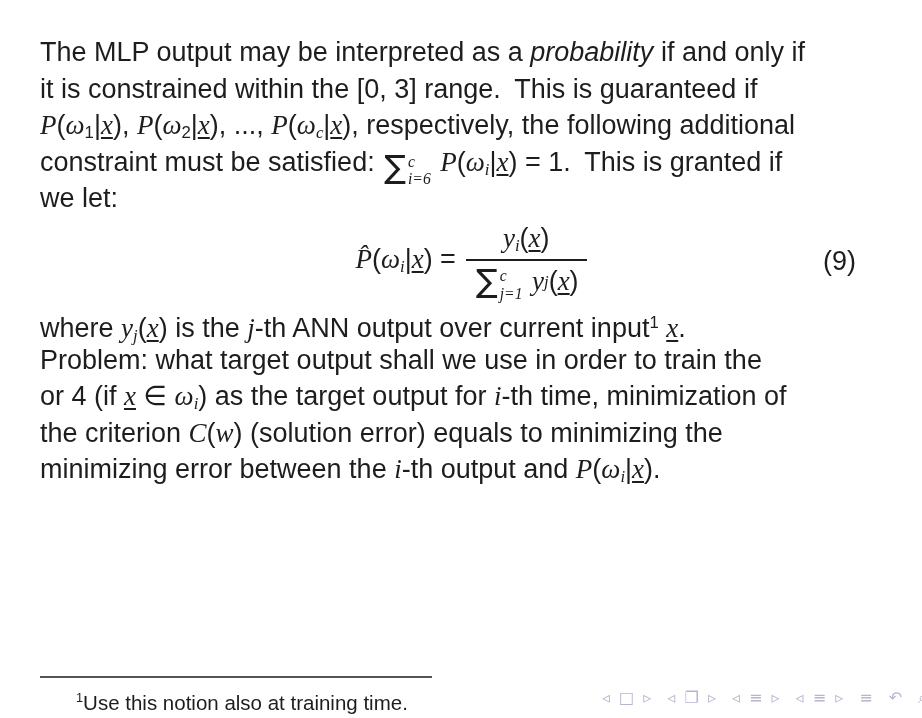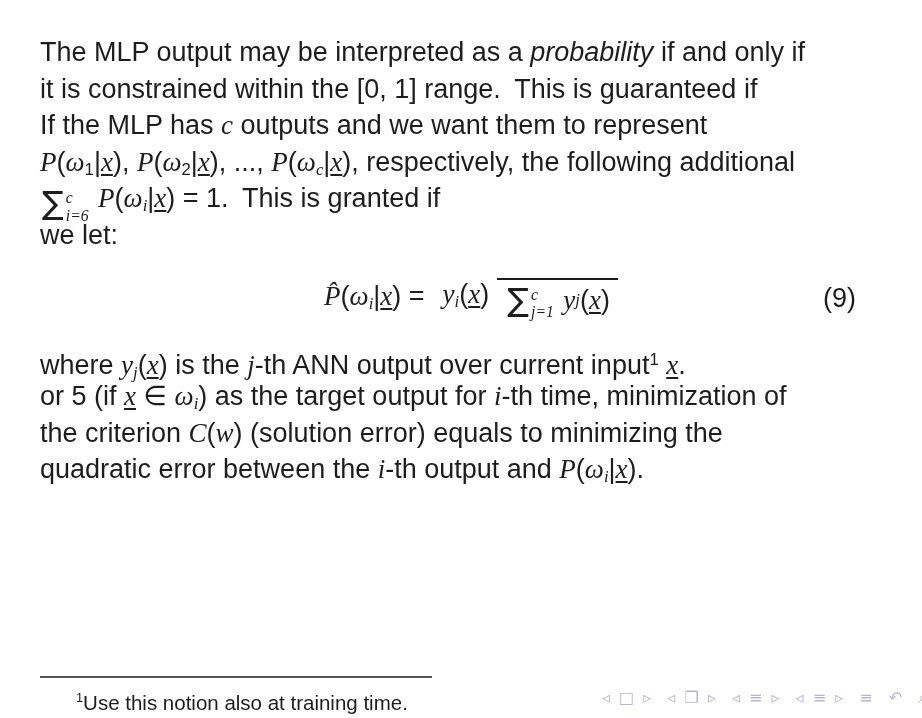--- a/index.html
+++ b/index.html
@@ -47,7 +47,7 @@
   <div class="body-text">
     <div>
         <div class="line"><span class="seg">The MLP output may be interpreted as a </span><span class="seg em">probability</span><span class="seg"> if and only if</span></div>
-        <div class="line"><span class="seg">it is constrained within the [0, 1] range. This is guaranteed if</span></div>
+        <div class="line"><span class="seg">it is constrained within the [0, 3] range. This is guaranteed if</span></div>
         <div class="line"><span class="seg">If the MLP has </span><span class="seg i">c</span><span class="seg"> outputs and we want them to represent</span></div>
         <div class="line"><span class="seg i">P</span><span class="seg">(</span><span class="seg i">ω</span><span class="seg sub">1</span><span class="seg">|</span><span class="seg i u">x</span><span class="seg">), </span><span class="seg i">P</span><span class="seg">(</span><span class="seg i">ω</span><span class="seg sub">2</span><span class="seg">|</span><span class="seg i u">x</span><span class="seg">), ..., </span><span class="seg i">P</span><span class="seg">(</span><span class="seg i">ω</span><span class="seg i sub">c</span><span class="seg">|</span><span class="seg i u">x</span><span class="seg">), respectively, the following additional</span></div>
         <div class="line"><span class="sum">

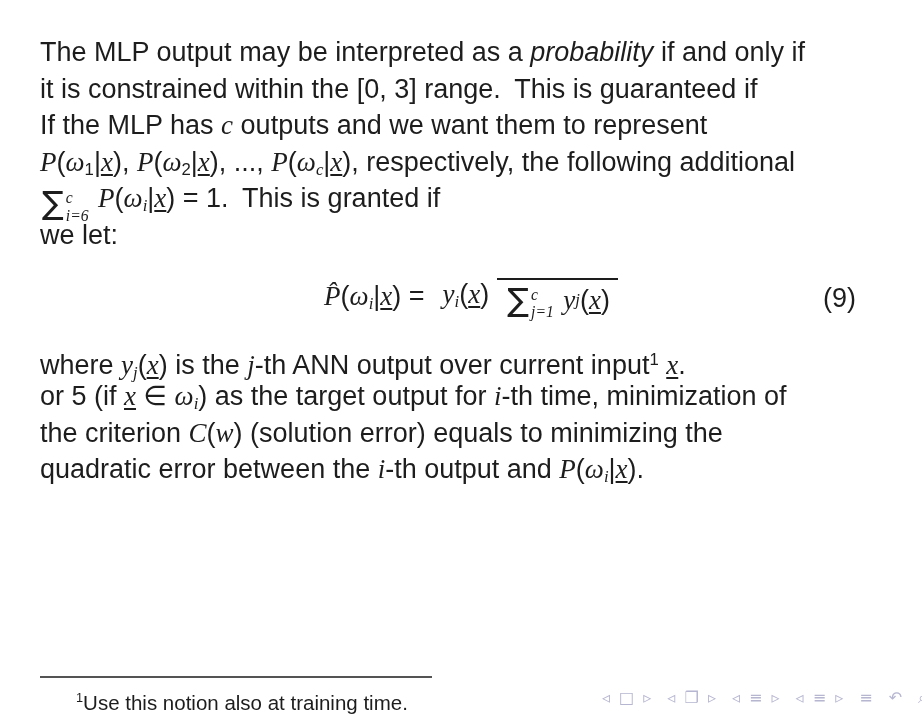--- a/index.html
+++ b/index.html
@@ -48,7 +48,6 @@
     <div>
         <div class="line"><span class="seg">The MLP output may be interpreted as a </span><span class="seg em">probability</span><span class="seg"> if and only if</span></div>
         <div class="line"><span class="seg">it is constrained within the [0, 3] range. This is guaranteed if</span></div>
-        <div class="line"><span class="seg">If the MLP has </span><span class="seg i">c</span><span class="seg"> outputs and we want them to represent</span></div>
         <div class="line"><span class="seg i">P</span><span class="seg">(</span><span class="seg i">ω</span><span class="seg sub">1</span><span class="seg">|</span><span class="seg i u">x</span><span class="seg">), </span><span class="seg i">P</span><span class="seg">(</span><span class="seg i">ω</span><span class="seg sub">2</span><span class="seg">|</span><span class="seg i u">x</span><span class="seg">), ..., </span><span class="seg i">P</span><span class="seg">(</span><span class="seg i">ω</span><span class="seg i sub">c</span><span class="seg">|</span><span class="seg i u">x</span><span class="seg">), respectively, the following additional</span></div>
         <div class="line"><span class="sum">
             <span class="sigma">∑</span>

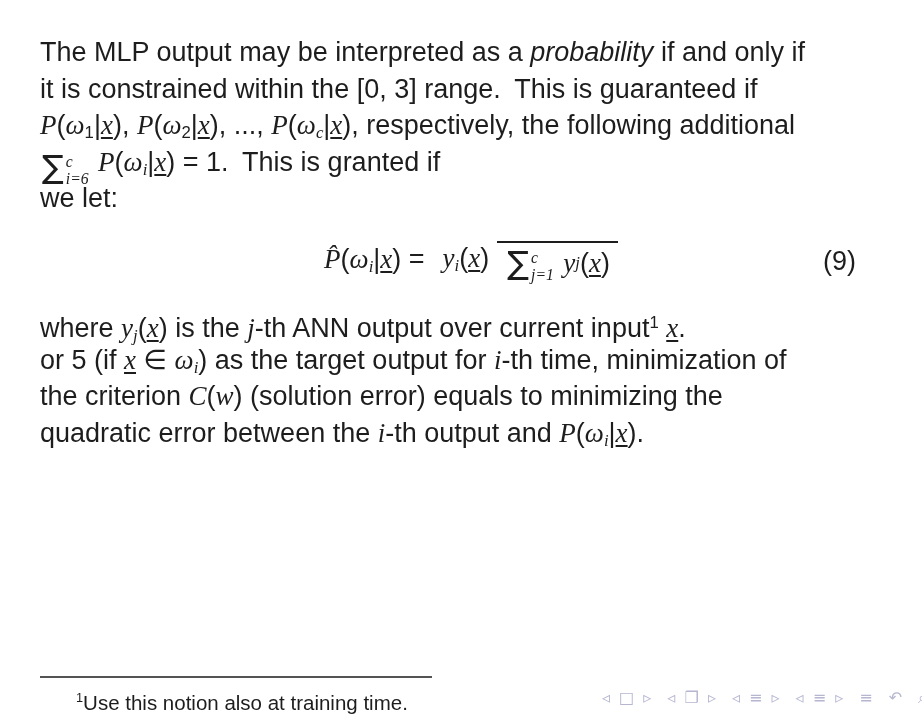--- a/index.html
+++ b/index.html
@@ -49,7 +49,7 @@
         <div class="line"><span class="seg">The MLP output may be interpreted as a </span><span class="seg em">probability</span><span class="seg"> if and only if</span></div>
         <div class="line"><span class="seg">it is constrained within the [0, 3] range. This is guaranteed if</span></div>
         <div class="line"><span class="seg i">P</span><span class="seg">(</span><span class="seg i">ω</span><span class="seg sub">1</span><span class="seg">|</span><span class="seg i u">x</span><span class="seg">), </span><span class="seg i">P</span><span class="seg">(</span><span class="seg i">ω</span><span class="seg sub">2</span><span class="seg">|</span><span class="seg i u">x</span><span class="seg">), ..., </span><span class="seg i">P</span><span class="seg">(</span><span class="seg i">ω</span><span class="seg i sub">c</span><span class="seg">|</span><span class="seg i u">x</span><span class="seg">), respectively, the following additional</span></div>
-        <div class="line"><span class="sum">
+        <div class="line"><span class="seg">constraint must be satisfied: </span><span class="sum">
             <span class="sigma">∑</span>
             <span class="limits">
               <span>c</span>

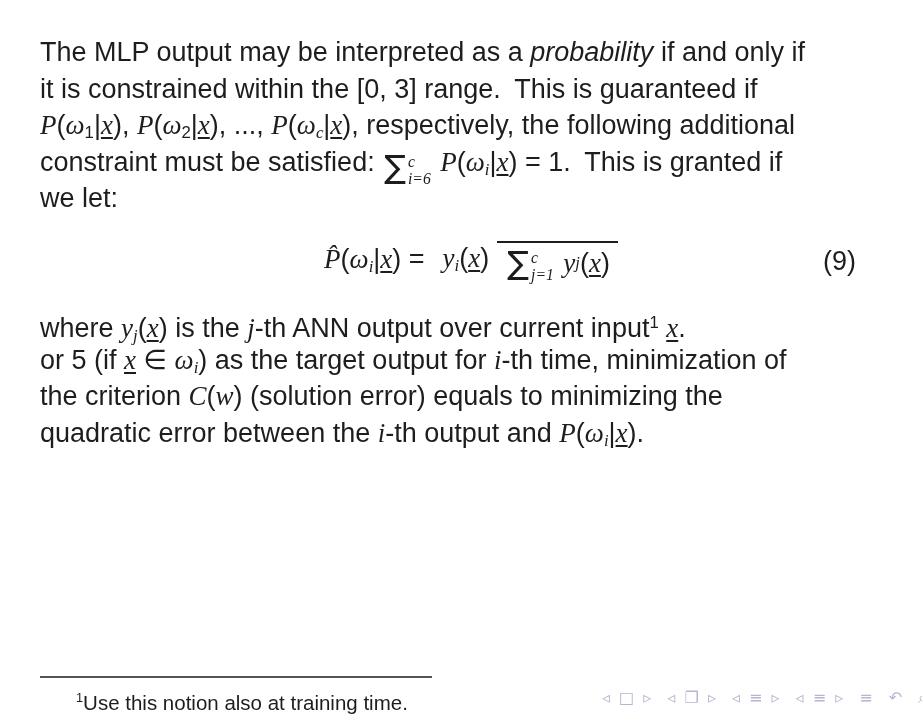--- a/index.html
+++ b/index.html
@@ -28,7 +28,7 @@
           font-size:58%;line-height:1.1;margin-left:2px;transform:translateY(3px);}
   .eqrow{position:relative;height:88px;display:flex;align-items:center;justify-content:center;}
   .eq-lhs{white-space:nowrap;text-align:center;}
-  .frac{display:inline-flex;flex-direction:row;align-items:center;margin-left:10px;}
+  .frac{display:inline-flex;flex-direction:column;align-items:center;margin-left:10px;}
   .frac .num{padding:0 8px 3px;white-space:nowrap;}
   .frac .den{border-top:2.5px solid #1d1d1d;padding:3px 8px 0;white-space:nowrap;display:flex;align-items:center;}
   .eq-number{position:absolute;right:46px;top:50%;transform:translateY(-50%);}

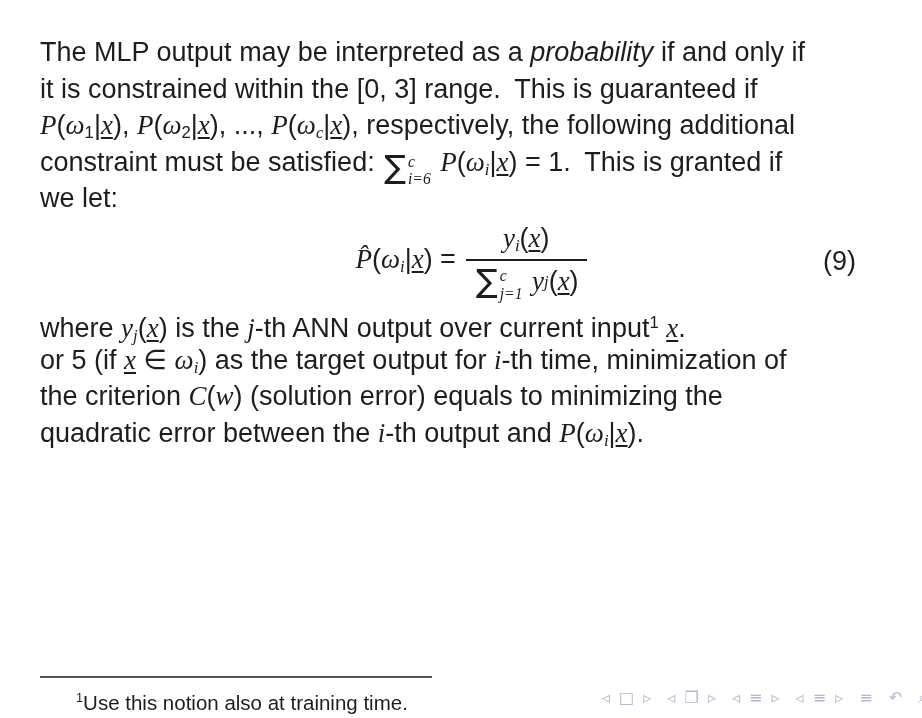--- a/index.html
+++ b/index.html
@@ -84,6 +84,7 @@
 
     <div>
         <div class="line"><span class="seg">where </span><span class="seg i">y</span><span class="seg i sub">j</span><span class="seg">(</span><span class="seg i u">x</span><span class="seg">) is the </span><span class="seg i">j</span><span class="seg">-th ANN output over current input</span><span class="seg sup">1</span><span class="seg"> </span><span class="seg i u">x</span><span class="seg">.</span></div>
+        <div class="line"><span class="seg">Problem: what target output shall we use in order to train the</span></div>
         <div class="line"><span class="seg">or 5 (if </span><span class="seg i u">x</span><span class="seg"> ∈ </span><span class="seg i">ω</span><span class="seg i sub">i</span><span class="seg">) as the target output for </span><span class="seg i">i</span><span class="seg">-th time, minimization of</span></div>
         <div class="line"><span class="seg">the criterion </span><span class="seg i">C</span><span class="seg">(</span><span class="seg i">w</span><span class="seg">) (solution error) equals to minimizing the</span></div>
         <div class="line"><span class="seg">quadratic error between the </span><span class="seg i">i</span><span class="seg">-th output and </span><span class="seg i">P</span><span class="seg">(</span><span class="seg i">ω</span><span class="seg i sub">i</span><span class="seg">|</span><span class="seg i u">x</span><span class="seg">).</span></div>

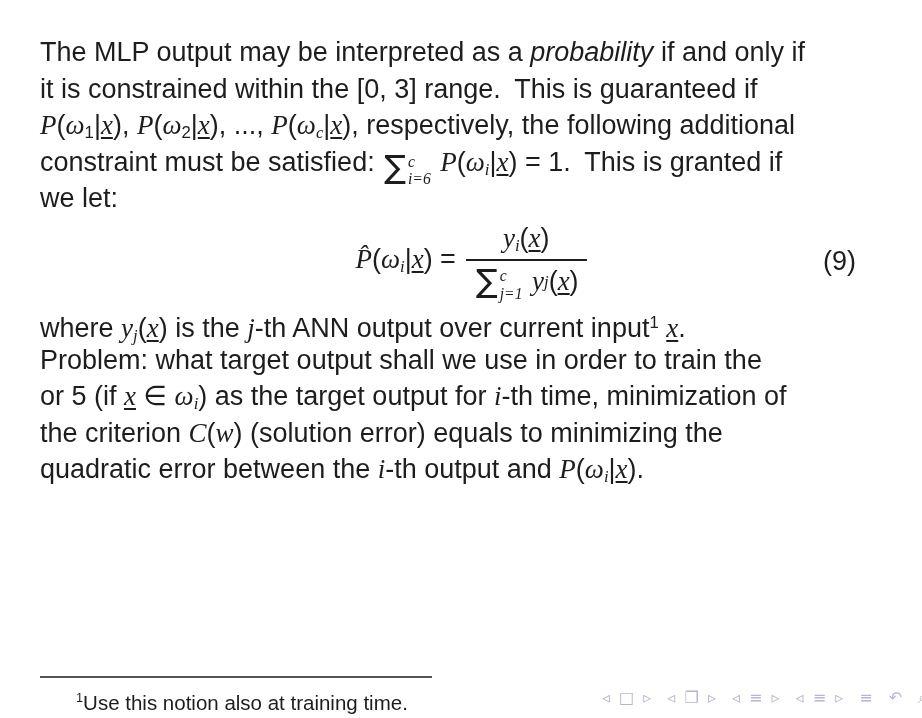--- a/index.html
+++ b/index.html
@@ -85,7 +85,7 @@
     <div>
         <div class="line"><span class="seg">where </span><span class="seg i">y</span><span class="seg i sub">j</span><span class="seg">(</span><span class="seg i u">x</span><span class="seg">) is the </span><span class="seg i">j</span><span class="seg">-th ANN output over current input</span><span class="seg sup">1</span><span class="seg"> </span><span class="seg i u">x</span><span class="seg">.</span></div>
         <div class="line"><span class="seg">Problem: what target output shall we use in order to train the</span></div>
-        <div class="line"><span class="seg">or 5 (if </span><span class="seg i u">x</span><span class="seg"> ∈ </span><span class="seg i">ω</span><span class="seg i sub">i</span><span class="seg">) as the target output for </span><span class="seg i">i</span><span class="seg">-th time, minimization of</span></div>
+        <div class="line"><span class="seg">or 4 (if </span><span class="seg i u">x</span><span class="seg"> ∈ </span><span class="seg i">ω</span><span class="seg i sub">i</span><span class="seg">) as the target output for </span><span class="seg i">i</span><span class="seg">-th time, minimization of</span></div>
         <div class="line"><span class="seg">the criterion </span><span class="seg i">C</span><span class="seg">(</span><span class="seg i">w</span><span class="seg">) (solution error) equals to minimizing the</span></div>
         <div class="line"><span class="seg">quadratic error between the </span><span class="seg i">i</span><span class="seg">-th output and </span><span class="seg i">P</span><span class="seg">(</span><span class="seg i">ω</span><span class="seg i sub">i</span><span class="seg">|</span><span class="seg i u">x</span><span class="seg">).</span></div>
       </div>

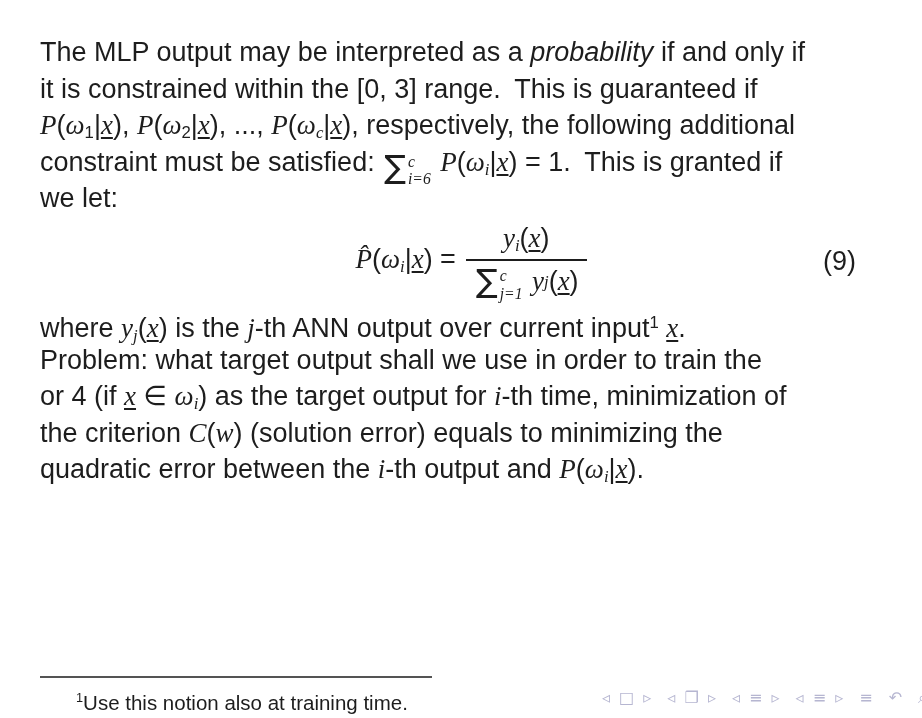--- a/index.html
+++ b/index.html
@@ -87,7 +87,7 @@
         <div class="line"><span class="seg">Problem: what target output shall we use in order to train the</span></div>
         <div class="line"><span class="seg">or 4 (if </span><span class="seg i u">x</span><span class="seg"> ∈ </span><span class="seg i">ω</span><span class="seg i sub">i</span><span class="seg">) as the target output for </span><span class="seg i">i</span><span class="seg">-th time, minimization of</span></div>
         <div class="line"><span class="seg">the criterion </span><span class="seg i">C</span><span class="seg">(</span><span class="seg i">w</span><span class="seg">) (solution error) equals to minimizing the</span></div>
-        <div class="line"><span class="seg">quadratic error between the </span><span class="seg i">i</span><span class="seg">-th output and </span><span class="seg i">P</span><span class="seg">(</span><span class="seg i">ω</span><span class="seg i sub">i</span><span class="seg">|</span><span class="seg i u">x</span><span class="seg">).</span></div>
+        <div class="line"><span class="seg">minimizing error between the </span><span class="seg i">i</span><span class="seg">-th output and </span><span class="seg i">P</span><span class="seg">(</span><span class="seg i">ω</span><span class="seg i sub">i</span><span class="seg">|</span><span class="seg i u">x</span><span class="seg">).</span></div>
       </div>
   </div>
 

